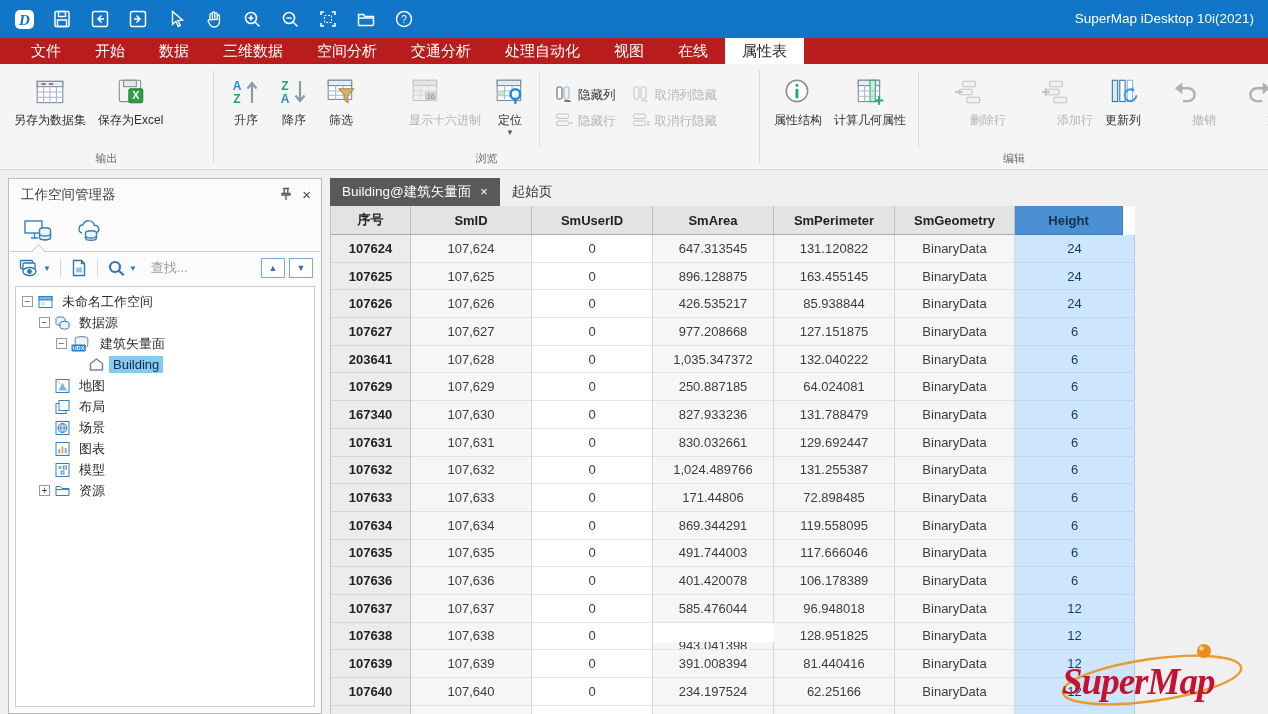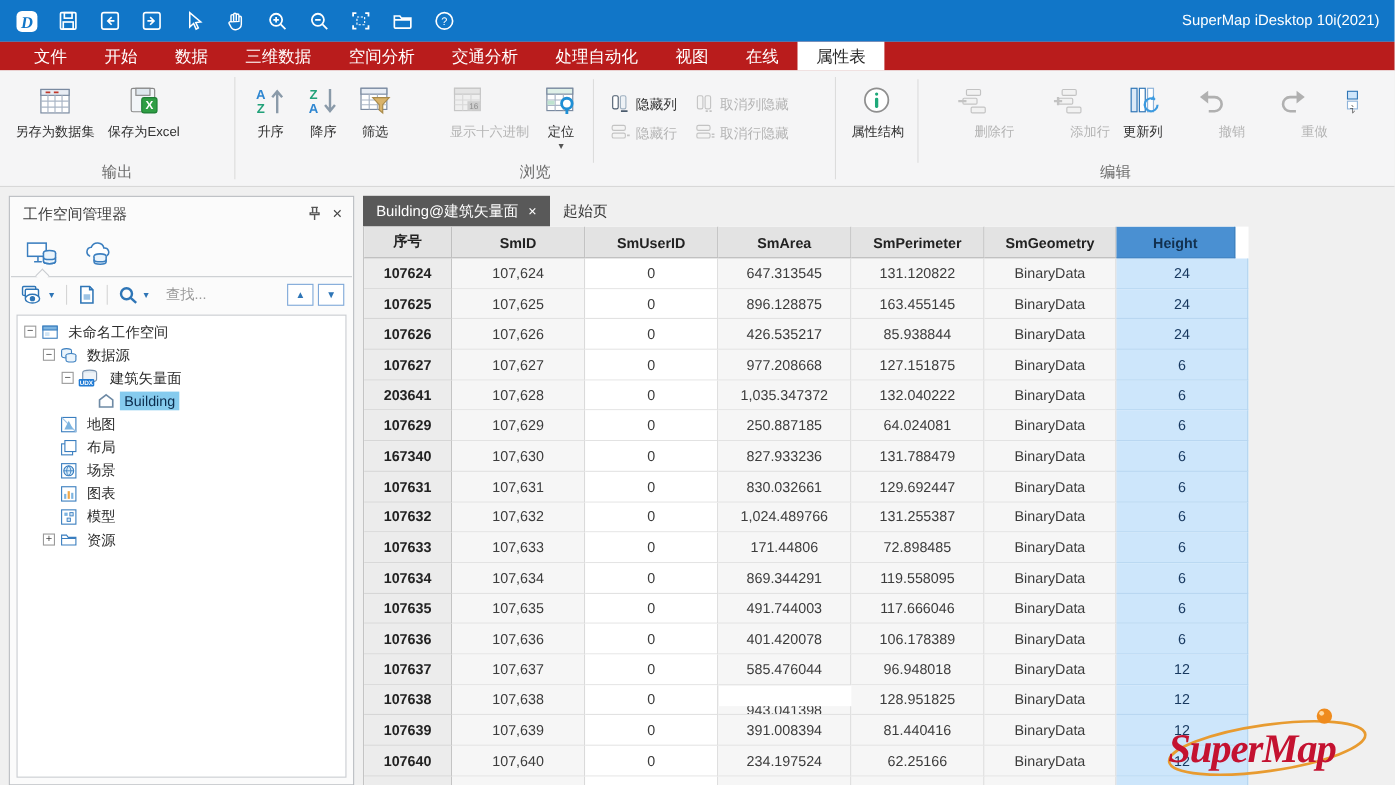--- a/index.html
+++ b/index.html
@@ -313,6 +313,18 @@
               </svg>
             </div>
             <span class="rlab">属性结构</span>
+          </div>
+          <div class="rbtn">
+            <div class="ricon">
+              <svg width="32" height="28" viewBox="0 0 30 26">
+                <rect x="4" y="2" width="20" height="20" fill="#fff" stroke="#7a8aa0"></rect>
+                <rect x="4" y="2" width="20" height="5" fill="#e8edf4" stroke="#7a8aa0"></rect>
+                <rect x="15" y="2" width="5" height="20" fill="#cdeedd" stroke="#2ba878"></rect>
+                <path d="M10 7 V22 M4 12 H24 M4 17 H24" stroke="#aab6c6"></path>
+                <path d="M23.5 17 v8 M19.5 21 h8" stroke="#2ba878" stroke-width="2"></path>
+              </svg>
+            </div>
+            <span class="rlab">计算几何属性</span>
           </div>
           <div class="gsep"></div>
           <div class="rbtn disabled">

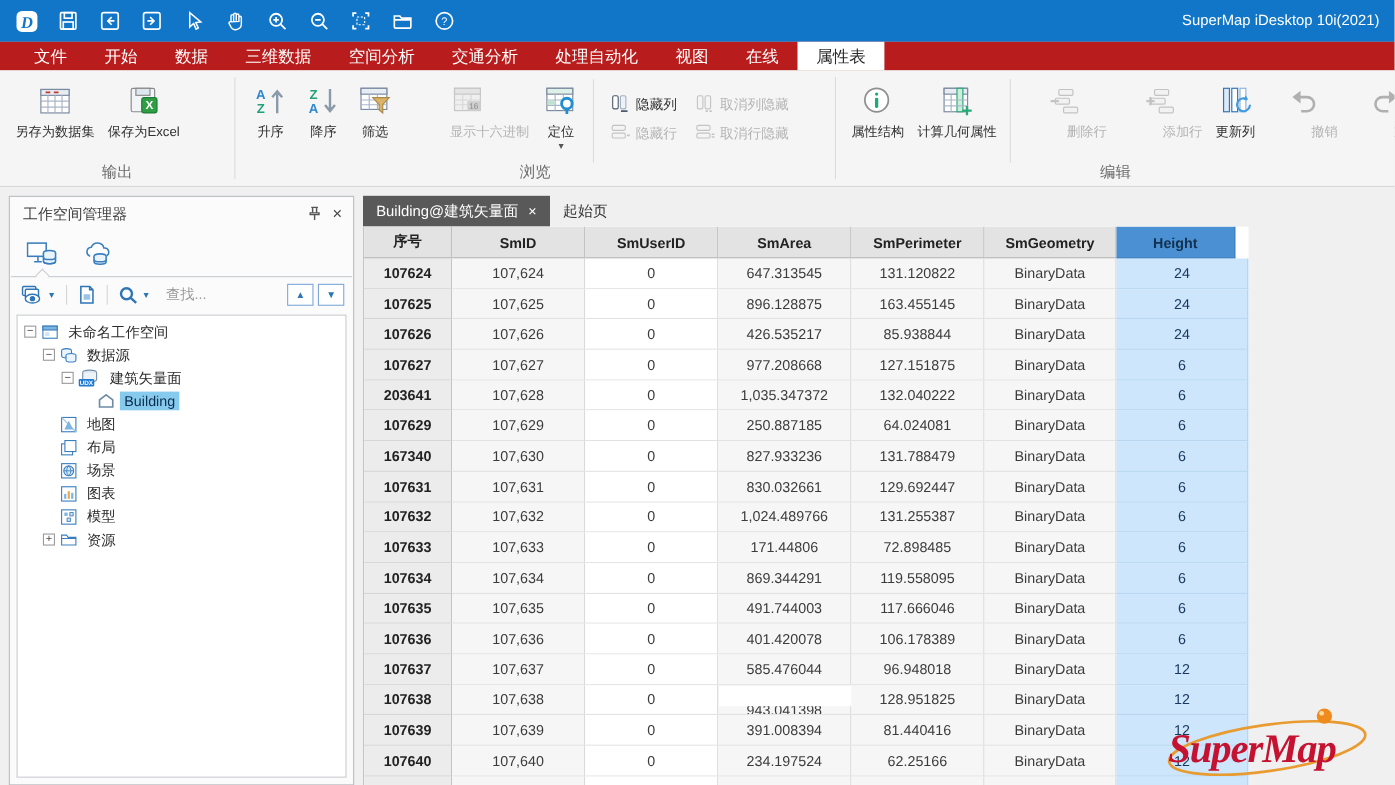--- a/index.html
+++ b/index.html
@@ -25,7 +25,7 @@
   .rgroup.g1 { width:545px; }
   .rgroup.g2 { flex:1; overflow:hidden; }
   .gdiv { width:1px; background:#dcdcdc; margin:6px 0; }
-  .glabel { position:absolute; left:0; right:0; bottom:3px; text-align:center; font-size:14px; color:#6b6b6b; }
+  .glabel { position:absolute; left:0; right:0; bottom:3px; text-align:center; font-size:11px; color:#6b6b6b; }
   .ritems { display:flex; align-items:flex-start; height:80px; }
   .rbtn { display:flex; flex-direction:column; align-items:center; padding:5px 6px 2px 6px; min-width:46px; cursor:default; }
   .rbtn .ricon { height:34px; display:flex; align-items:center; justify-content:center; }

